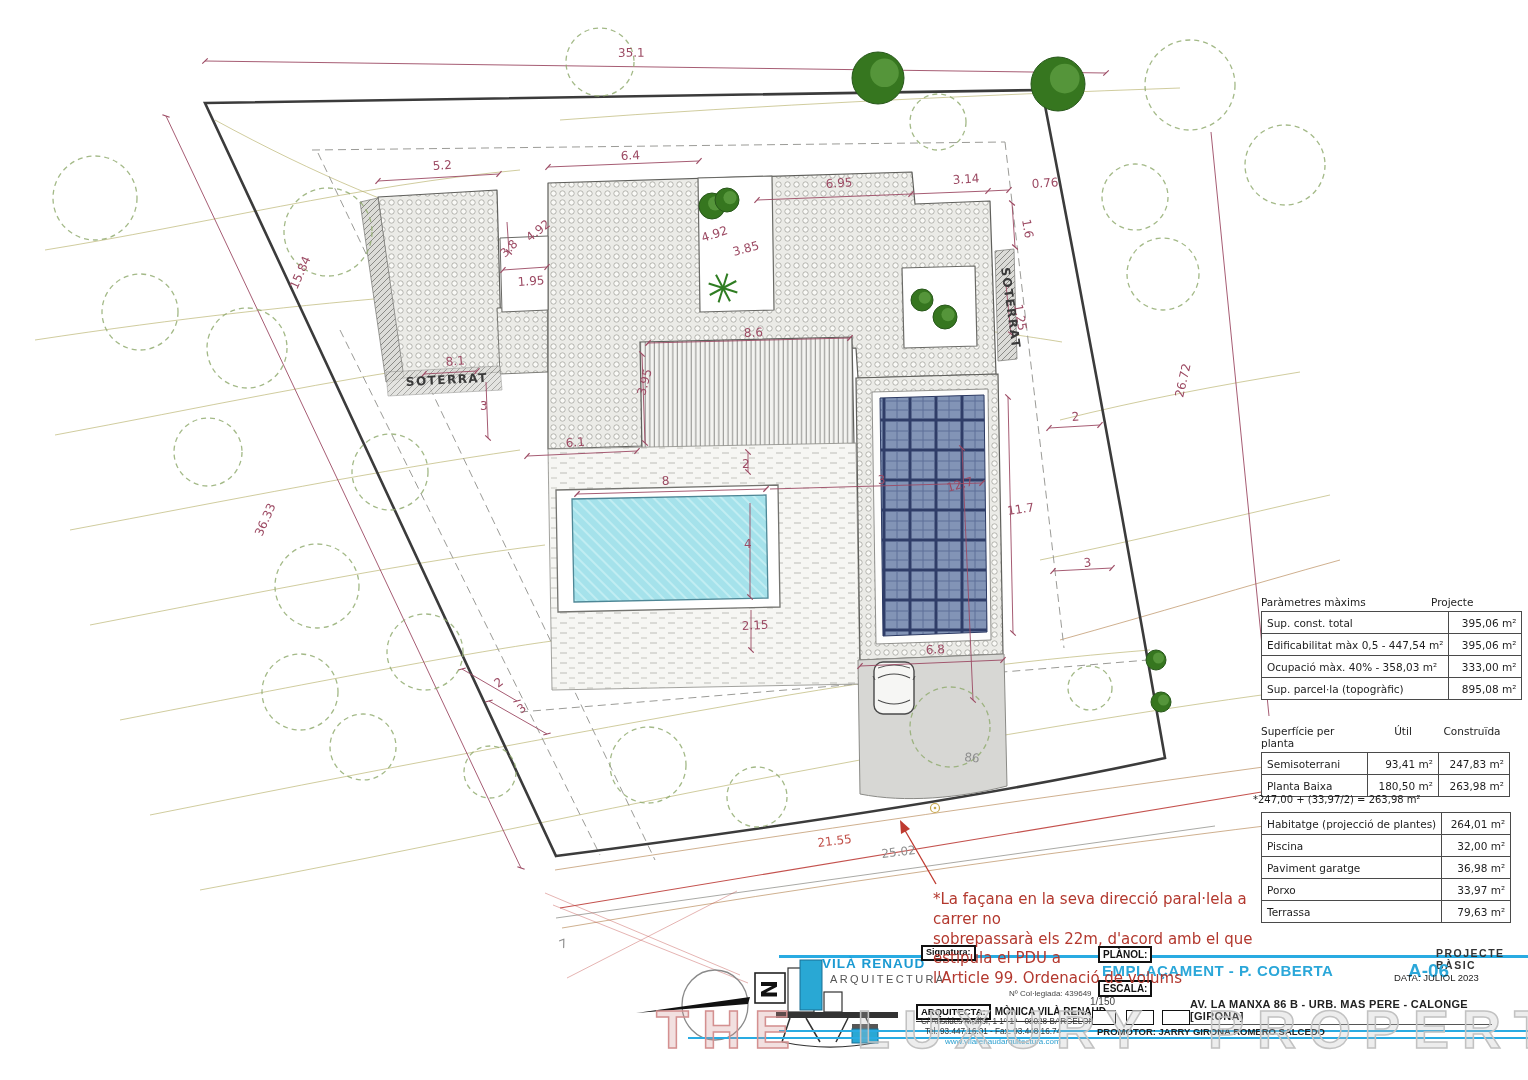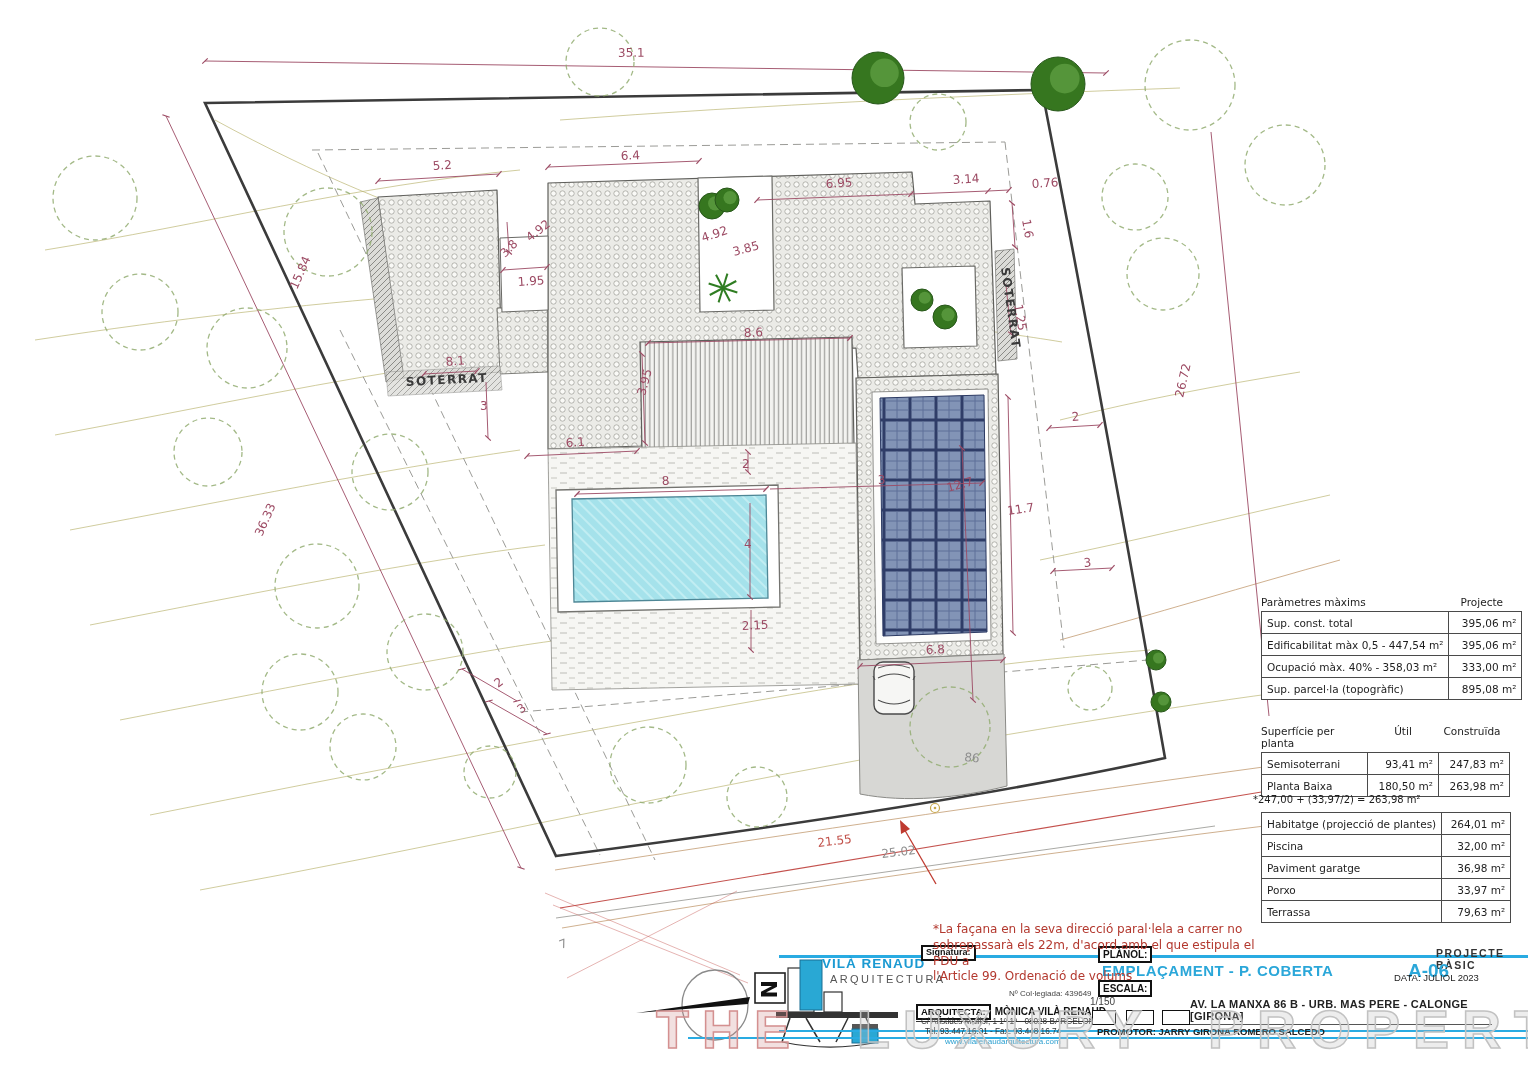--- a/index.html
+++ b/index.html
@@ -397,7 +397,7 @@
 <div class="ptable" id="t1" style="left:1253px;top:596px">
   <div class="thead">
     <span style="width:170px">Paràmetres màxims</span>
-    <span style="width:72px;text-align:right">Projecte</span>
+    <span style="width:72px;text-align:left">Projecte</span>
   </div>
   <table>
         <tbody id="t1b">

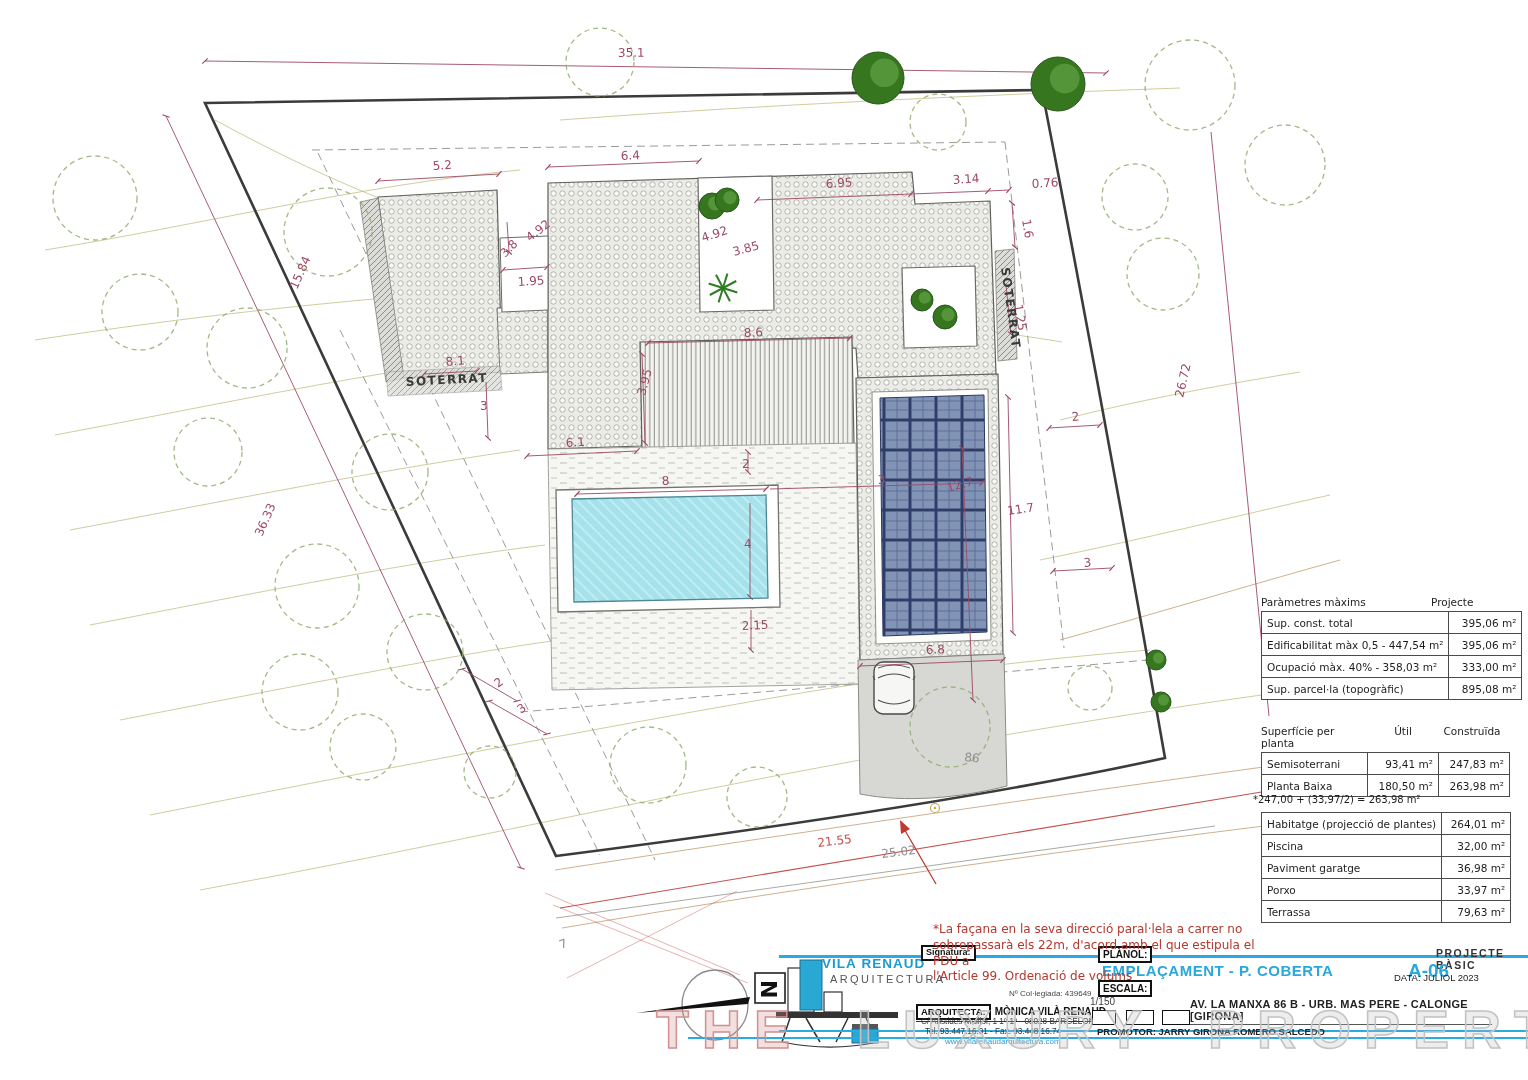--- a/index.html
+++ b/index.html
@@ -31,8 +31,8 @@
   .tnote{position:absolute;z-index:30;font-family:"DejaVu Sans",sans-serif;font-size:10px;color:#1d1d1d;}
 
   
-  .note{position:absolute;left:933px;top:922px;width:330px;z-index:33;
-        font-family:"DejaVu Sans",sans-serif;font-size:12px;line-height:1.32;color:#b3382e;}
+  .note{position:absolute;left:933px;top:890px;width:330px;z-index:33;
+        font-family:"DejaVu Sans",sans-serif;font-size:15px;line-height:1.32;color:#b3382e;}
 
   
   .tb{position:absolute;inset:0;z-index:20;}

